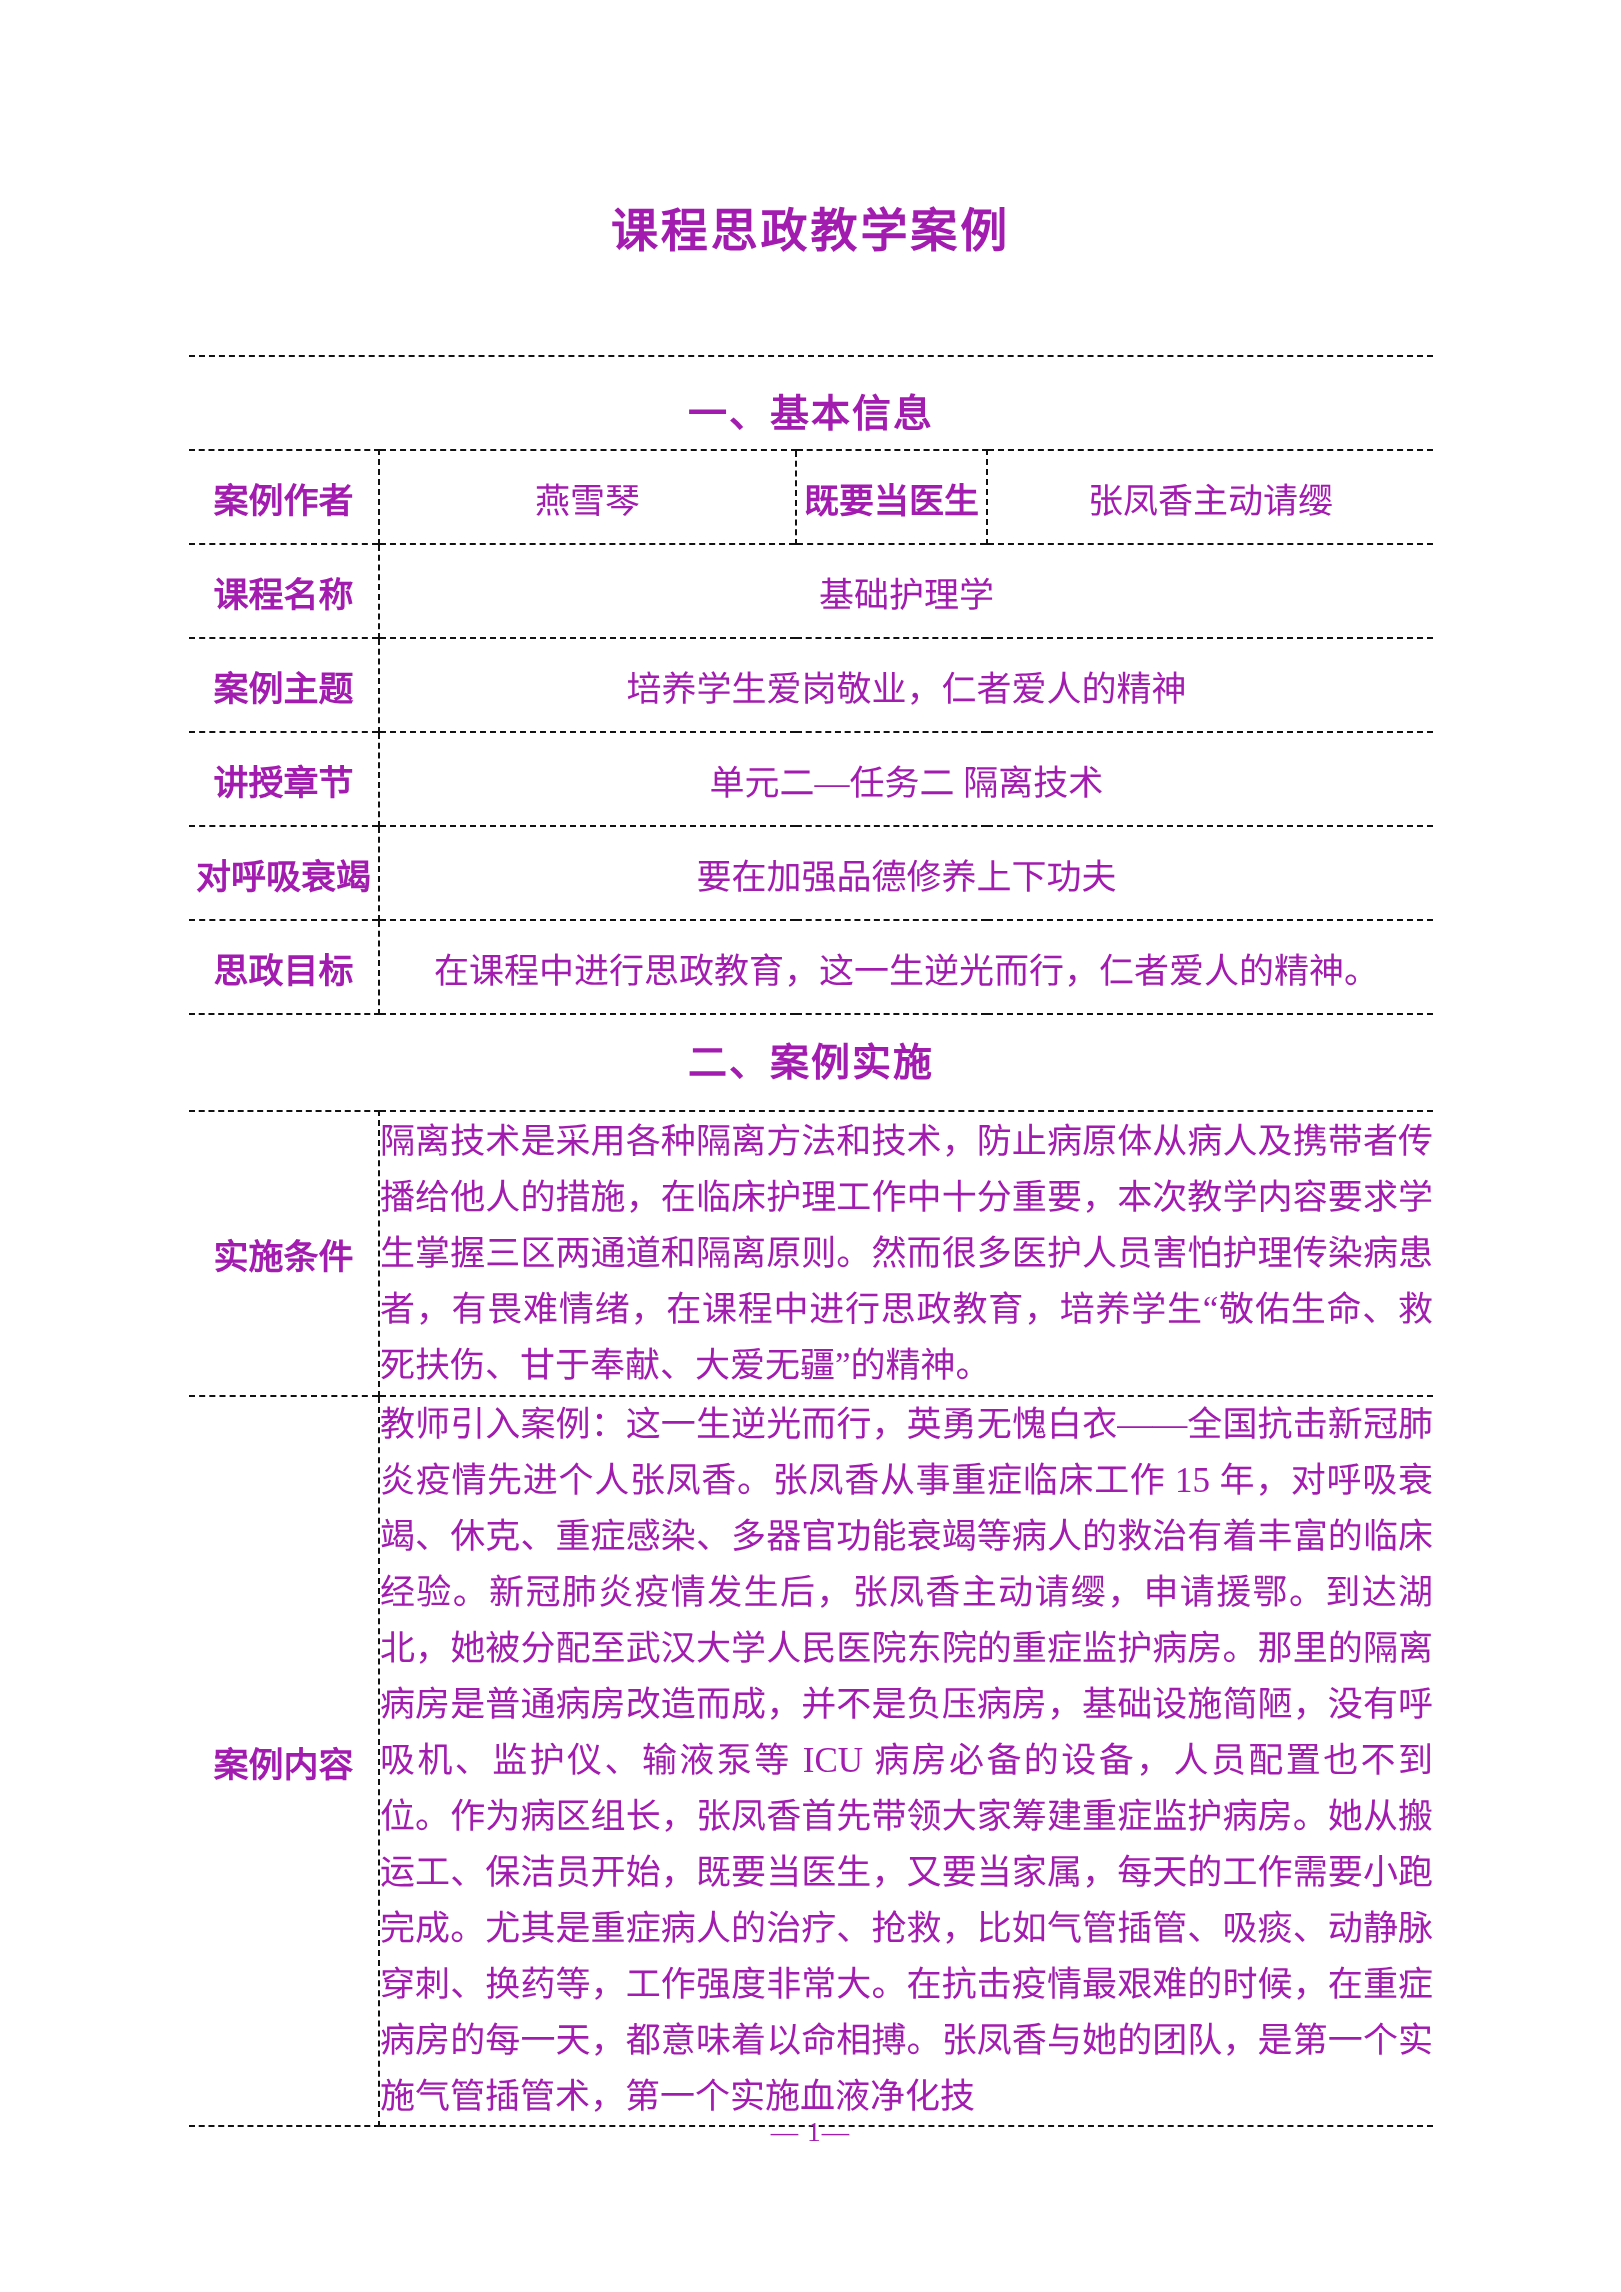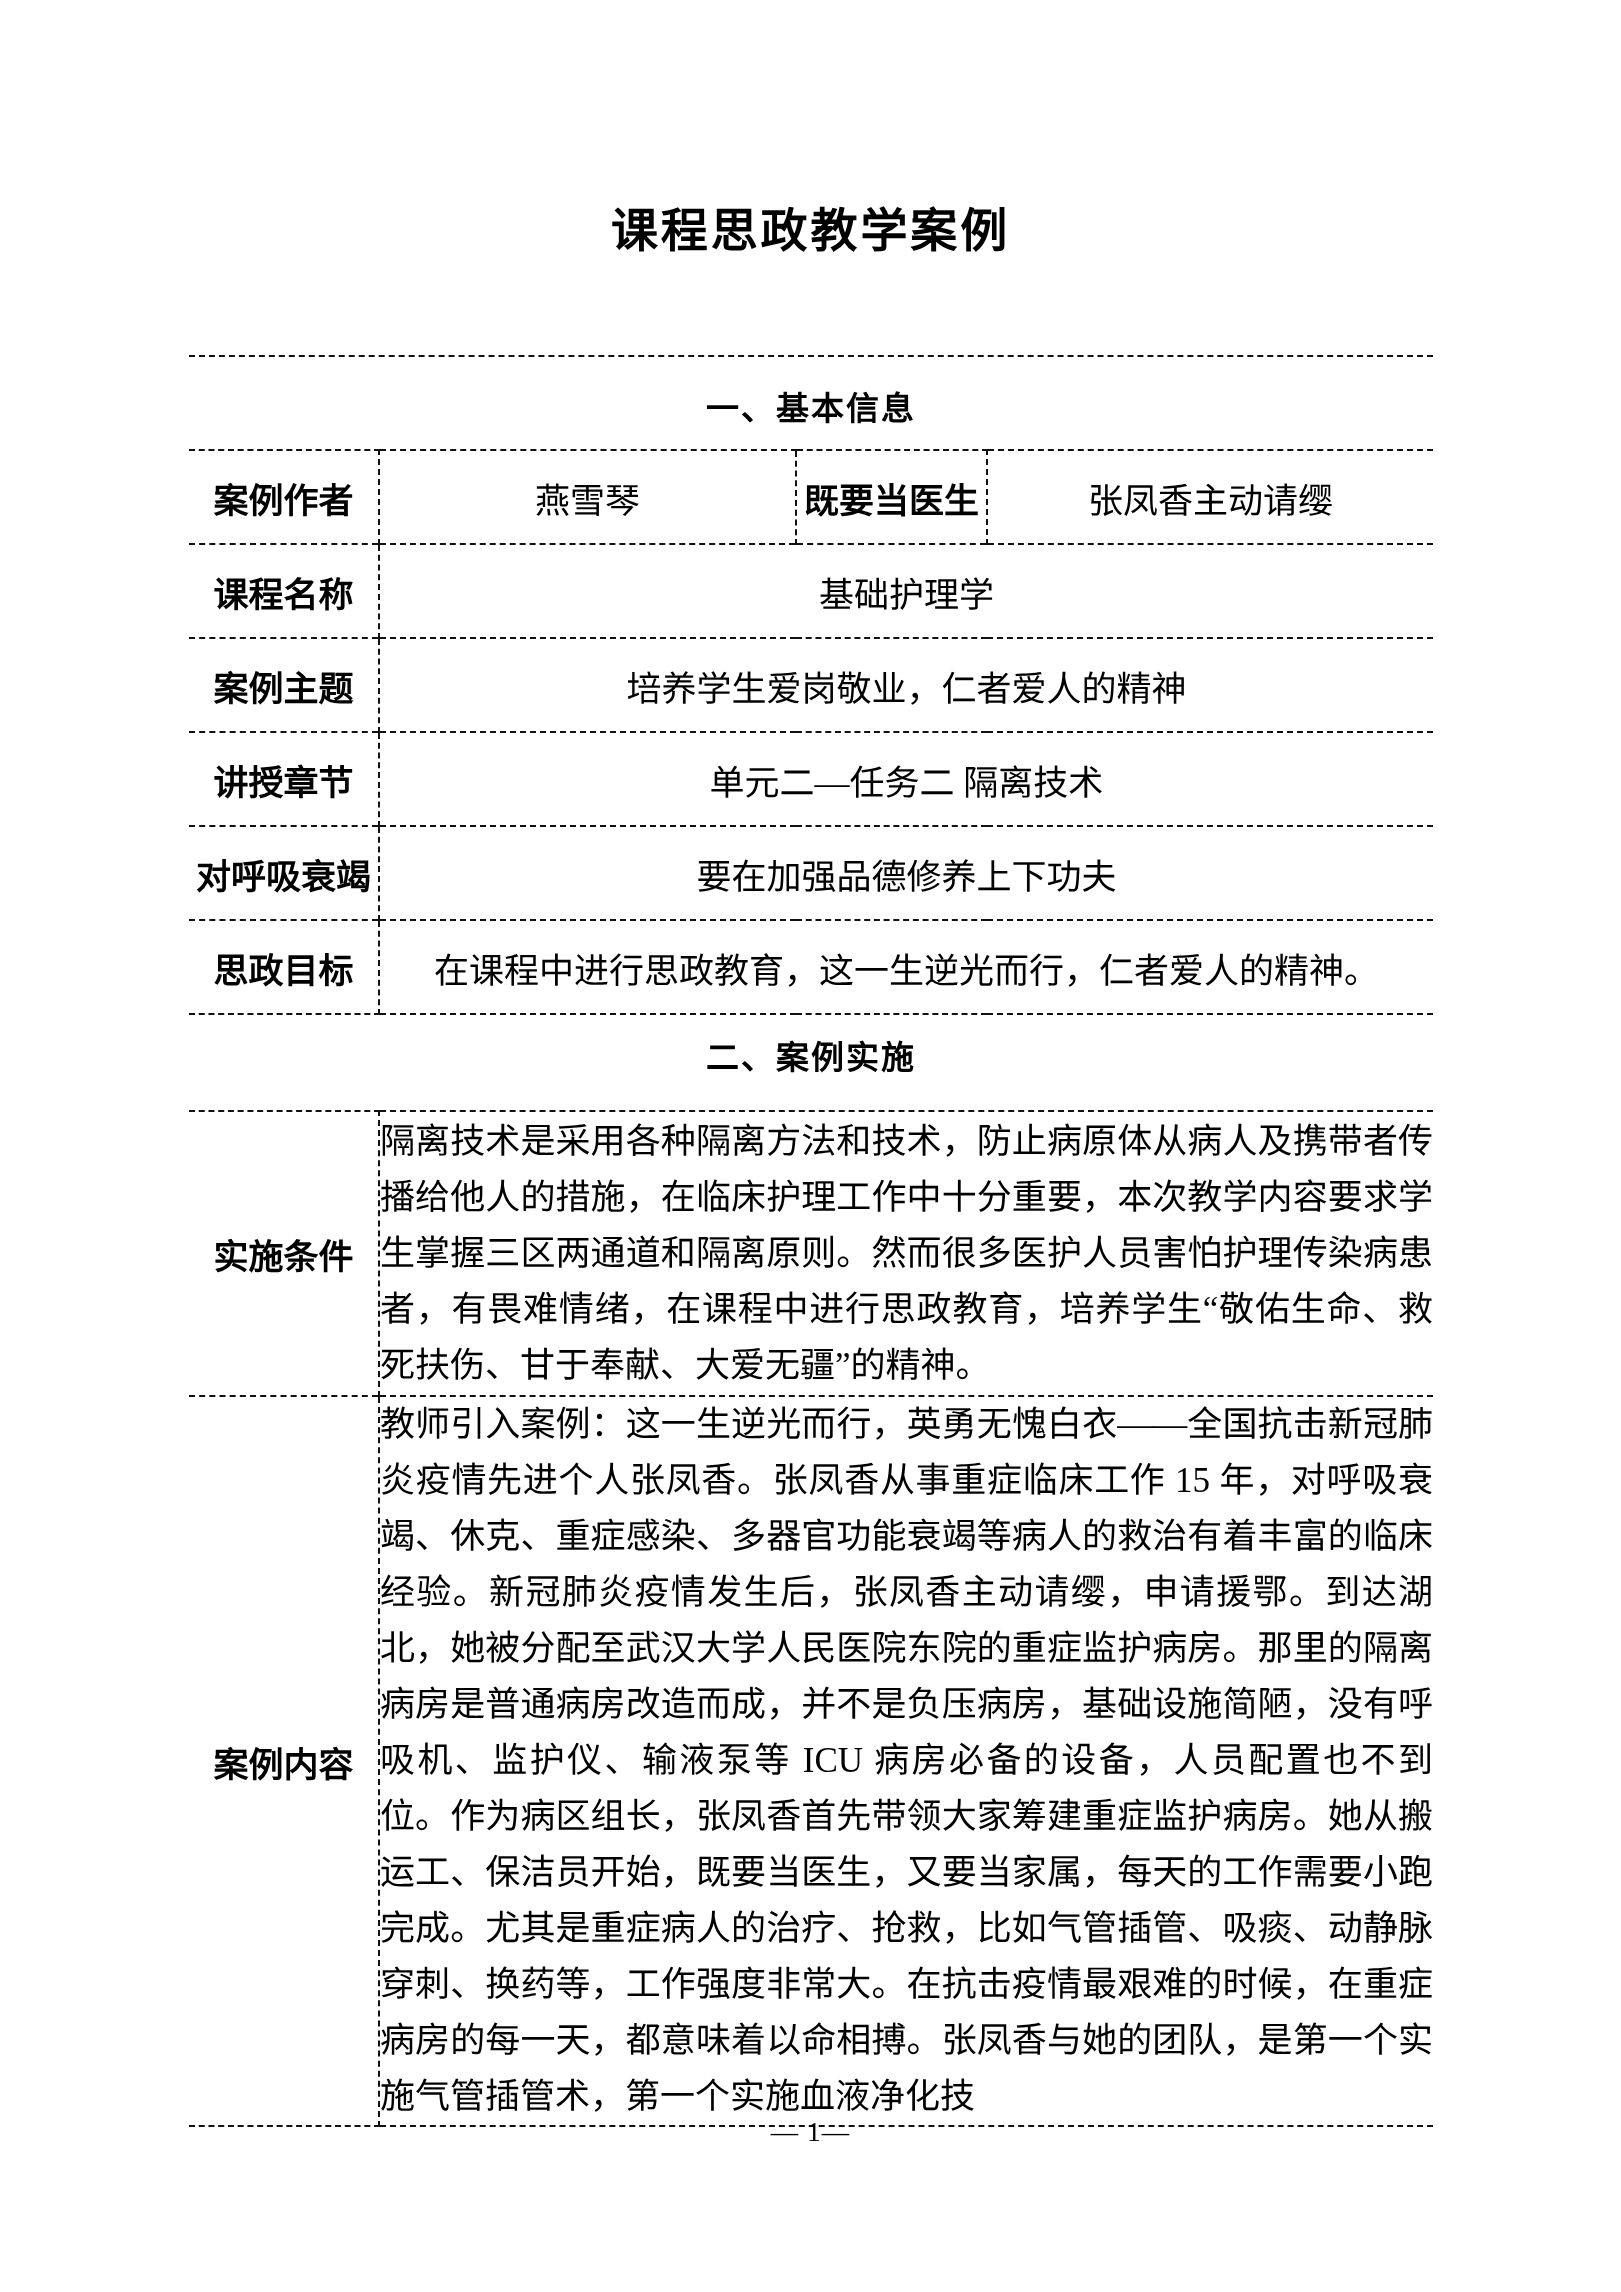--- a/index.html
+++ b/index.html
@@ -8,7 +8,7 @@
     width: 1621px;
     height: 2293px;
     background: #ffffff;
-    color: #000000;
+    color: #a21caf;
     font-family: "Liberation Serif", "DejaVu Serif", serif;
     overflow: hidden;
   }

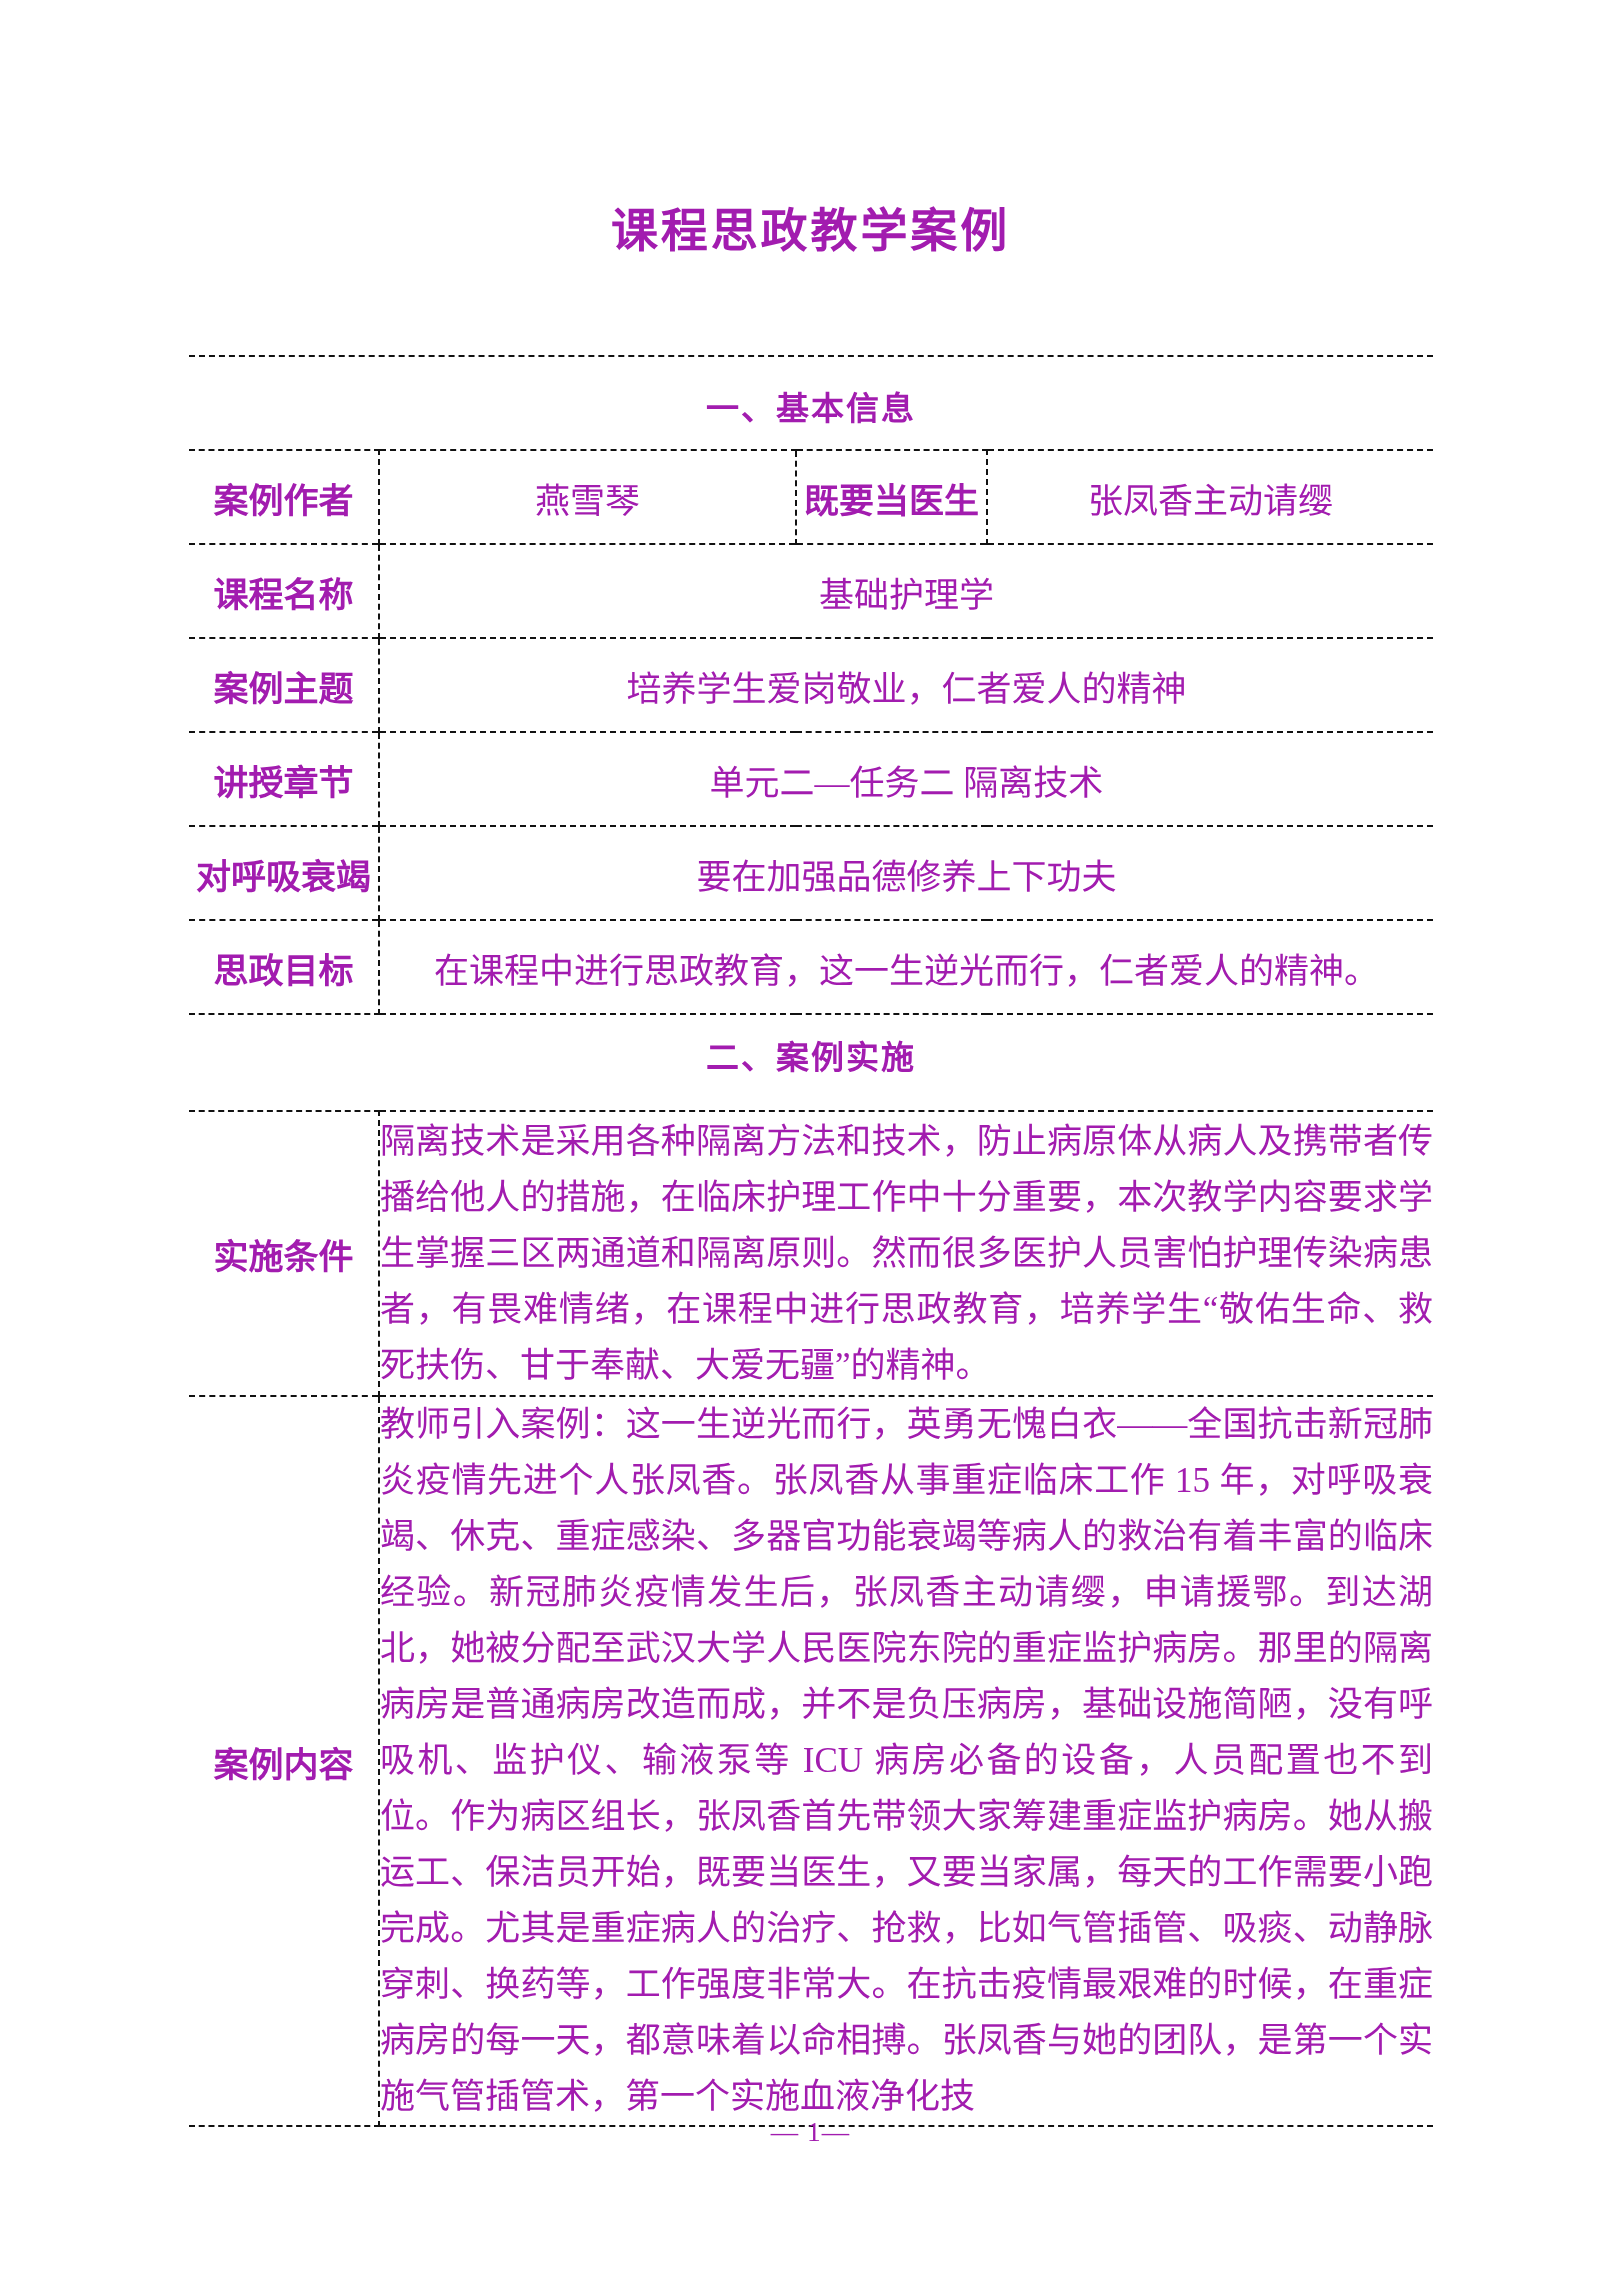--- a/index.html
+++ b/index.html
@@ -37,7 +37,7 @@
     margin: 0;
     text-align: center;
     font-family: Liberation Mono, monospace;
-    font-size: 33px;
+    font-size: 39px;
     font-weight: 700;
     letter-spacing: 2px;
   }

